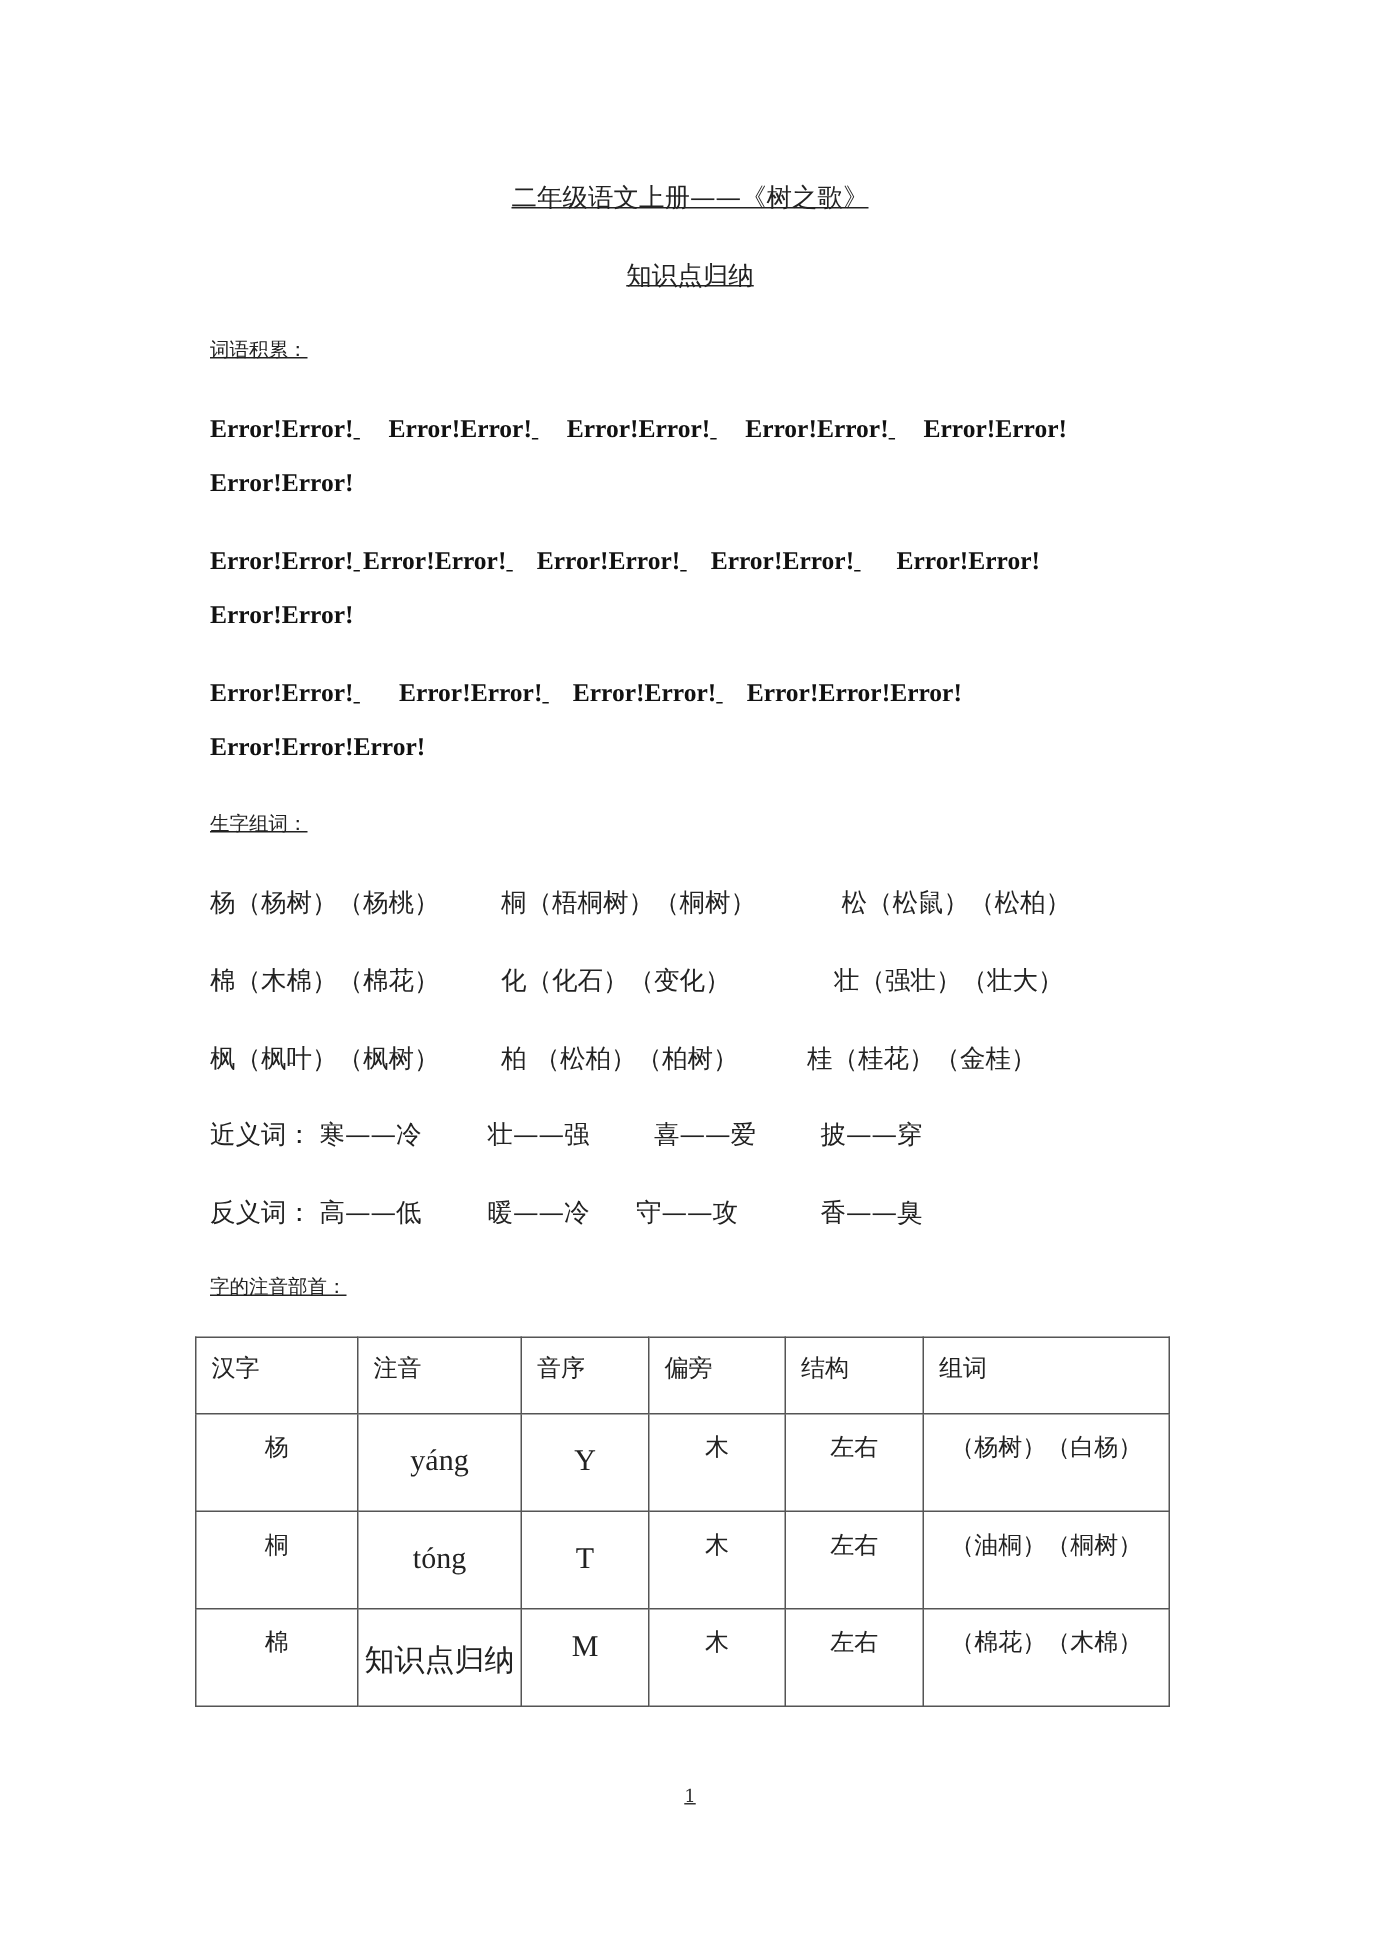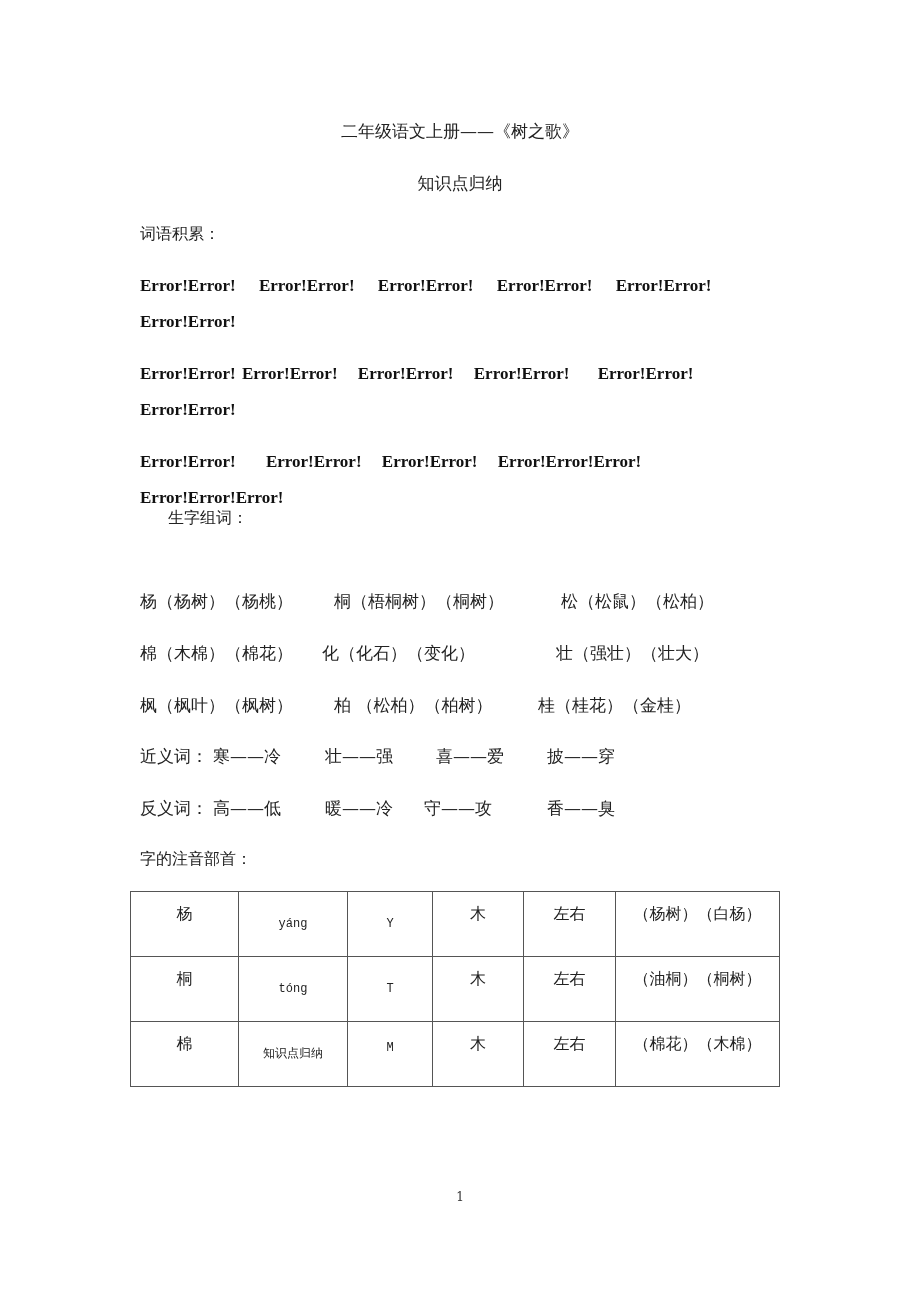--- a/index.html
+++ b/index.html
@@ -5,7 +5,7 @@
   html, body { margin: 0; padding: 0; background: #ffffff; }
   body { width: 920px; height: 1302px; position: relative; overflow: hidden;
          font-family: "DejaVu Serif", "Liberation Serif", serif; color: #222; }
-  .abs { position: absolute; white-space: nowrap; }
+  .abs { position: absolute; white-space: nowrap; text-decoration: underline; }
   .title { font-size: 17px; left: 0; width: 920px; text-align: center; }
   .heading { font-size: 16px; left: 140px; }
   .err { font-family: "Liberation Serif", serif; font-weight: bold; font-size: 17px; color: #111; left: 140px; }

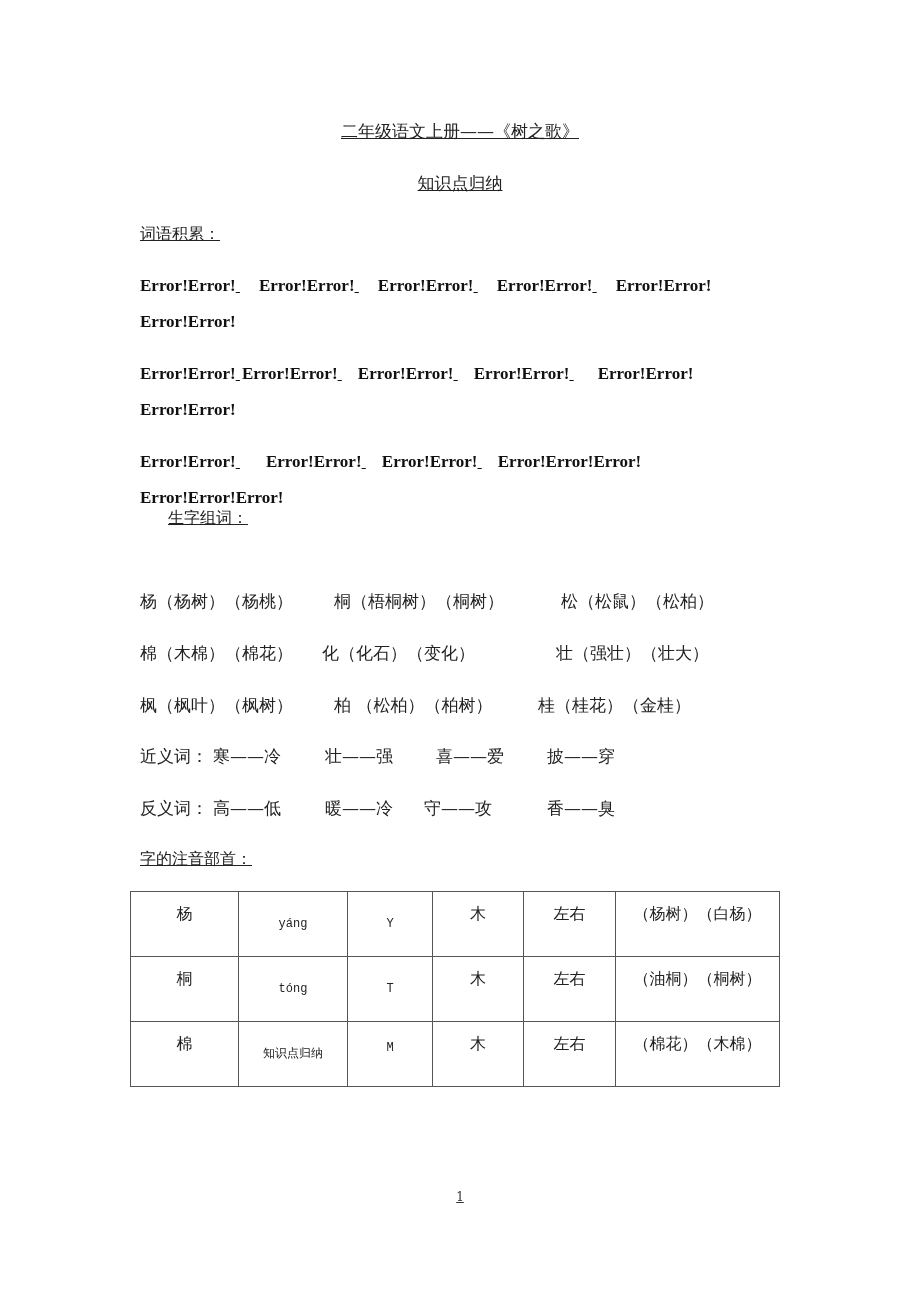--- a/index.html
+++ b/index.html
@@ -7,7 +7,7 @@
          font-family: "DejaVu Serif", "Liberation Serif", serif; color: #222; }
   .abs { position: absolute; white-space: nowrap; text-decoration: underline; }
   .title { font-size: 17px; left: 0; width: 920px; text-align: center; }
-  .heading { font-size: 16px; left: 140px; }
+  .heading { font-size: 13px; left: 140px; }
   .err { font-family: "Liberation Serif", serif; font-weight: bold; font-size: 17px; color: #111; left: 140px; }
   .err span { display: inline-block; }
   .line { font-size: 17px; left: 140px; }

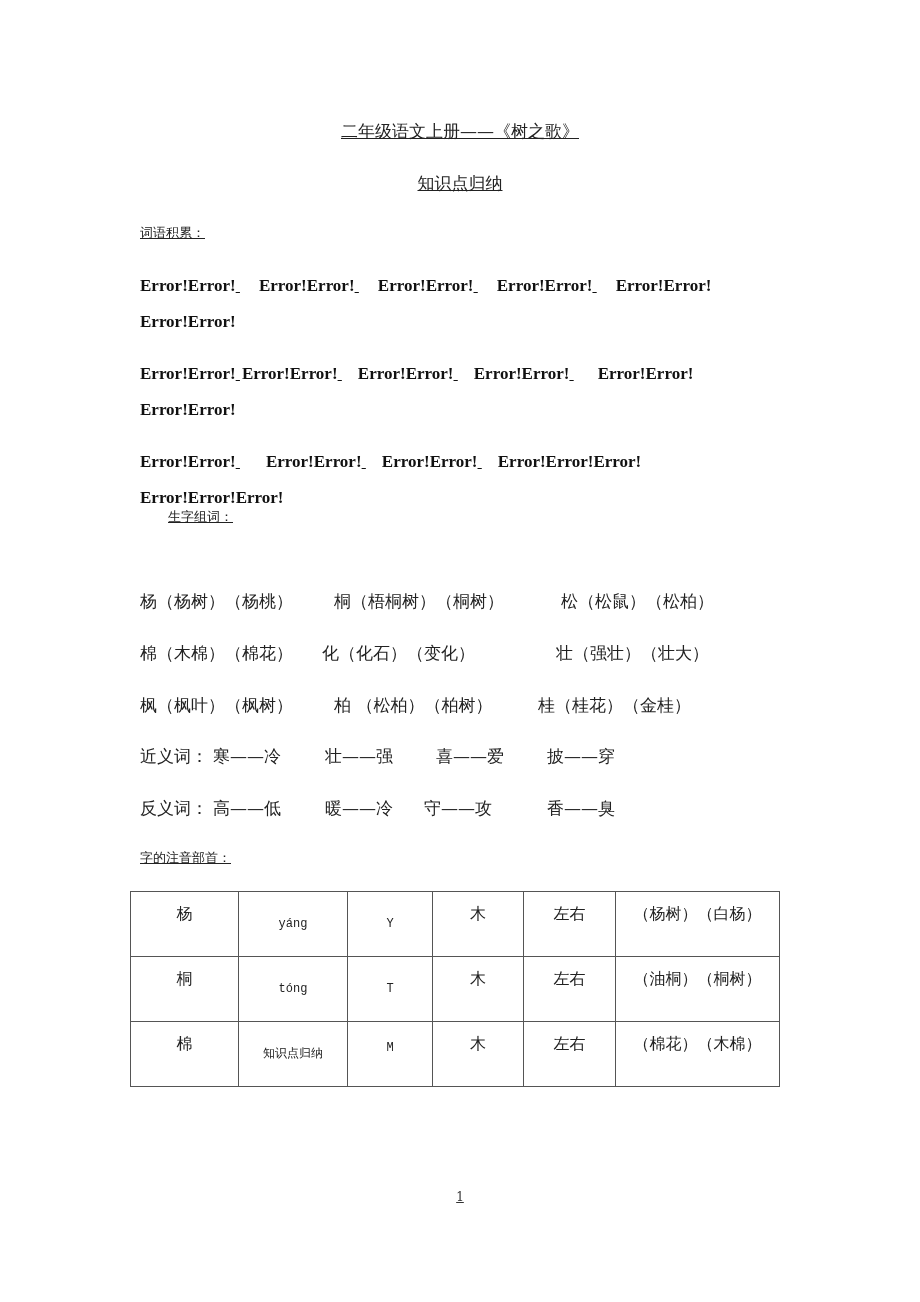--- a/index.html
+++ b/index.html
@@ -58,7 +58,7 @@
   <span>Error!Error!Error!</span>
 </div>
 
-<div class="abs heading" style="top:508px;margin-left:28px;">生字组词：</div>
+<div class="abs heading" style="top:540px;">生字组词：</div>
 
 <div class="abs line" style="top:590px;">
   <span style="left:0">杨（杨树）（杨桃）</span>

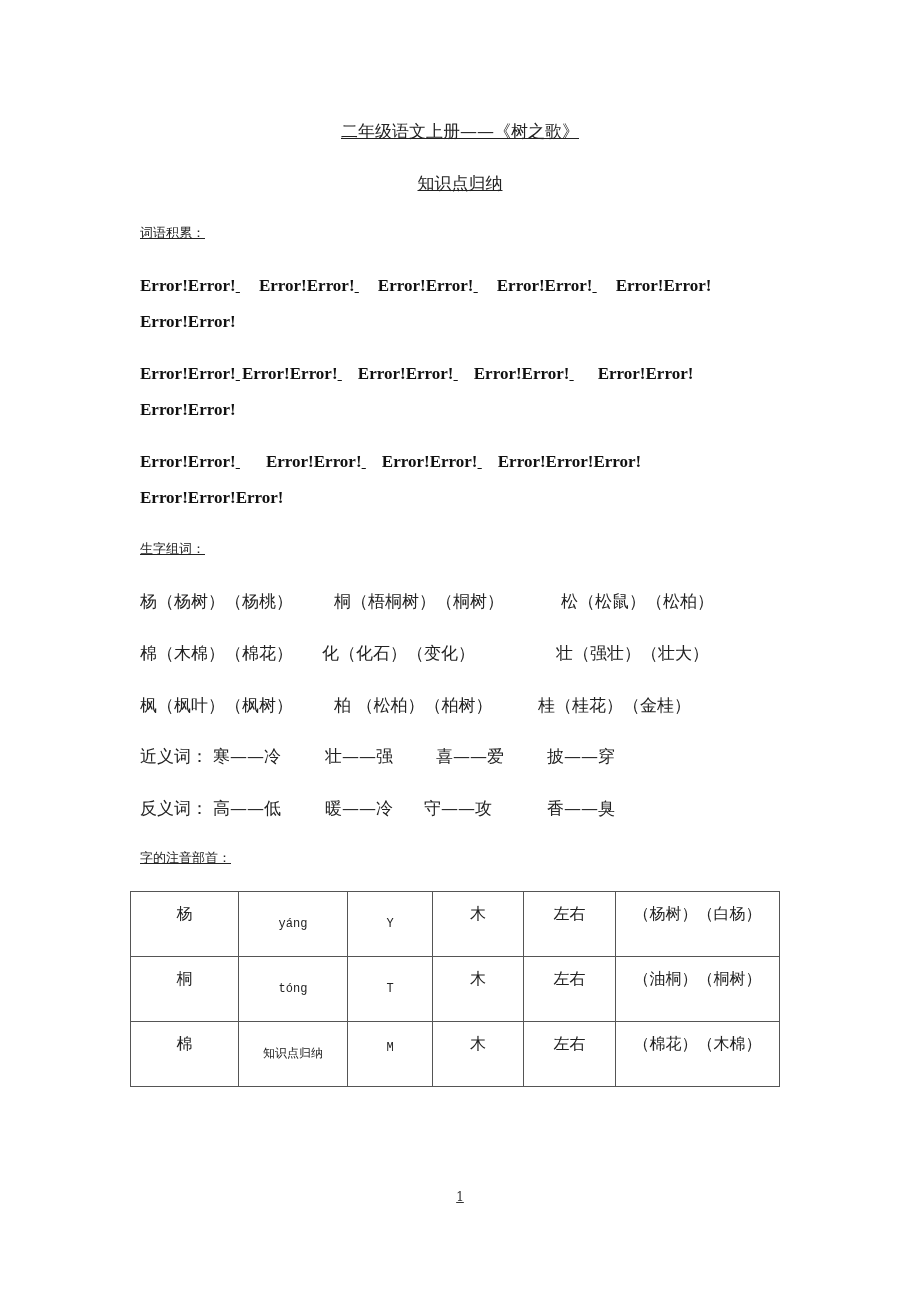--- a/index.html
+++ b/index.html
@@ -67,7 +67,7 @@
 </div>
 <div class="abs line" style="top:642px;">
   <span style="left:0">棉（木棉）（棉花）</span>
-  <span style="left:182px">化（化石）（变化）</span>
+  <span style="left:194px">化（化石）（变化）</span>
   <span style="left:416px">壮（强壮）（壮大）</span>
 </div>
 <div class="abs line" style="top:694px;">

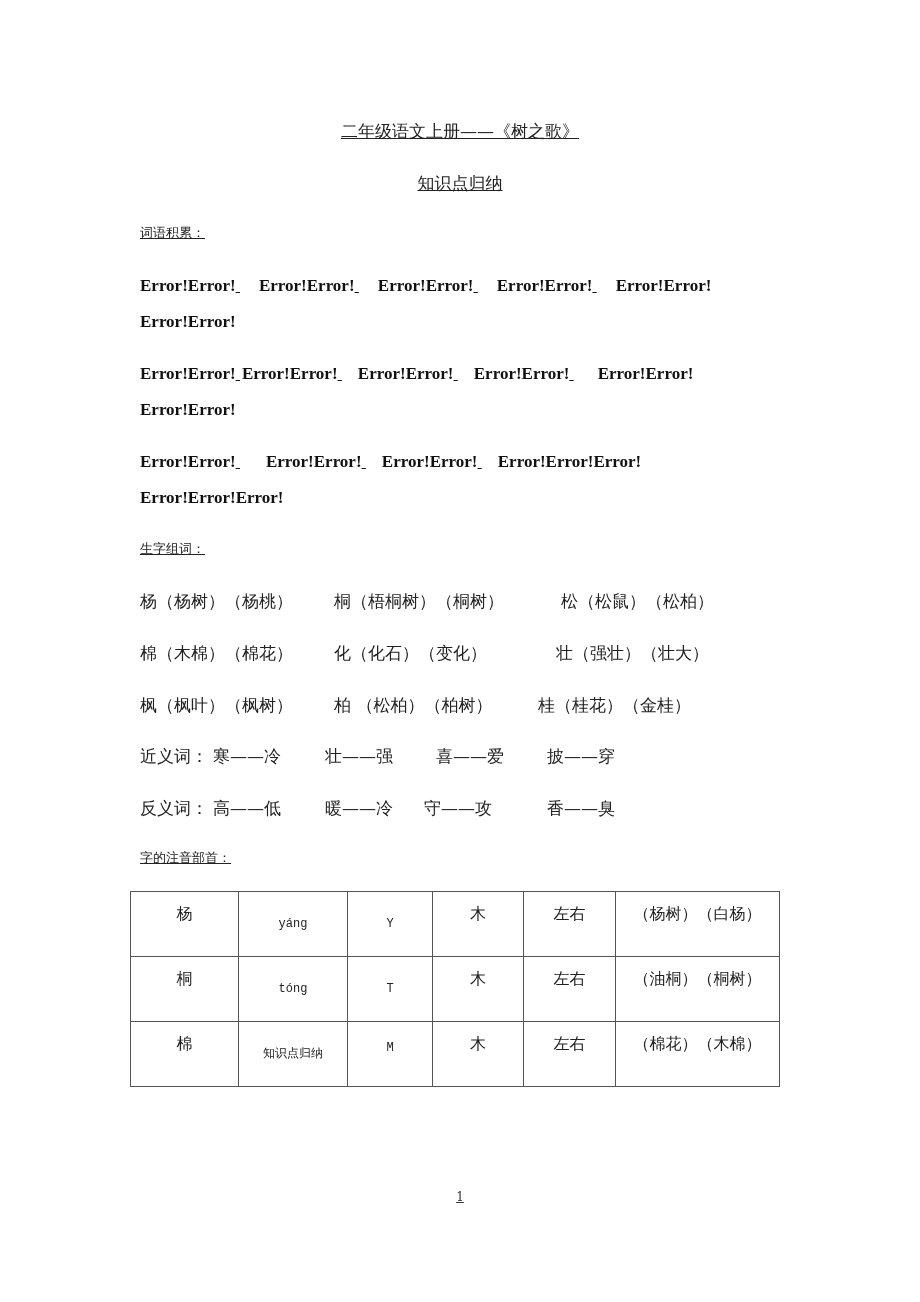--- a/index.html
+++ b/index.html
@@ -104,6 +104,14 @@
       <col style="width:164px">
   </colgroup>
   <tbody>
+      <tr class="hdr">
+    <td>汉字</td>
+    <td>注音</td>
+    <td>音序</td>
+    <td>偏旁</td>
+    <td>结构</td>
+    <td>组词</td>
+  </tr>
   <tr class="row">
     <td>杨</td>
     <td><span class="pin">yáng</span></td>

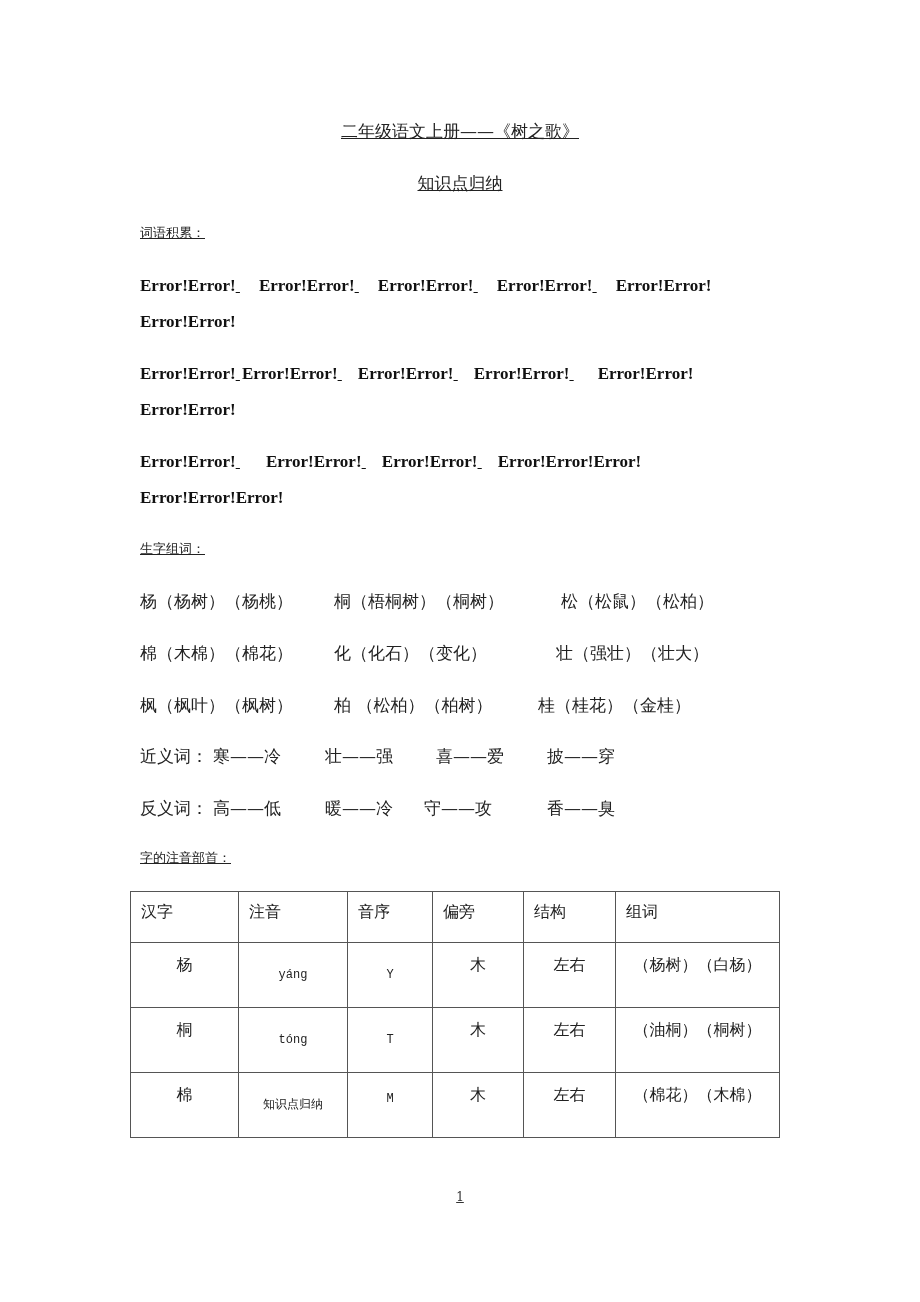--- a/index.html
+++ b/index.html
@@ -16,7 +16,7 @@
   table.tbl td { border: 1px solid #555; font-size: 16px; vertical-align: top; padding: 0; }
   .hdr td { height: 51px; padding-left: 10px !important; padding-top: 10px !important; box-sizing: border-box; }
   .row td { height: 65px; text-align: center; padding-top: 12px !important; box-sizing: border-box; }
-  .pin { font-family: Liberation Mono, monospace; font-size: 12px; position: relative; top: 8px; }
+  .pin { font-family: Liberation Serif, serif; font-size: 20px; position: relative; top: 8px; }
   .pin.top { top: 2px; }
   .pagenum { font-size: 12px; left: 0; width: 920px; text-align: center; top: 1190px; color: #333; }
 </style>

